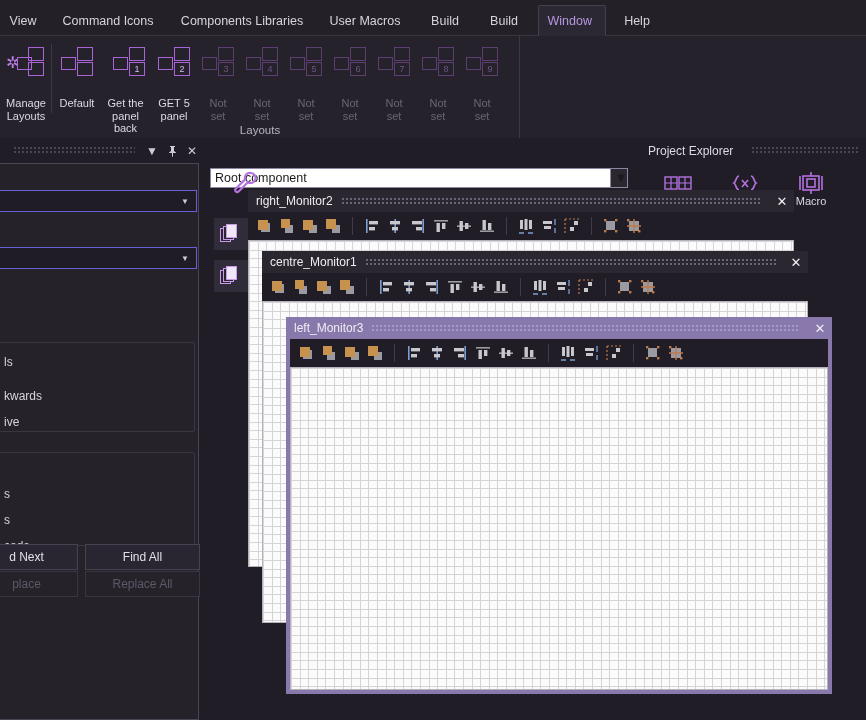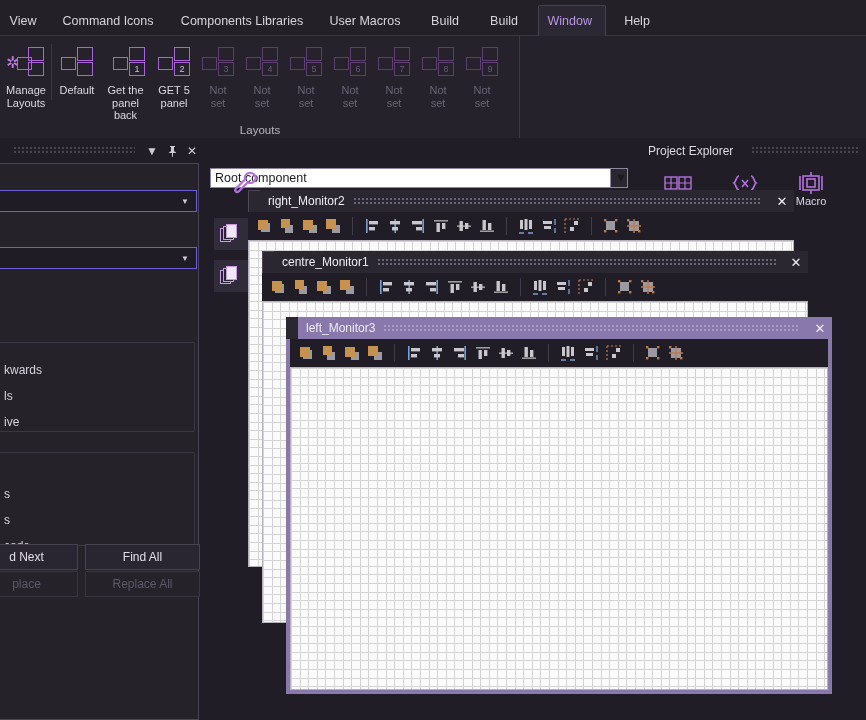--- a/index.html
+++ b/index.html
@@ -55,7 +55,7 @@
   .lay-sep { width: 1px; background: #3d3746; margin: 4px 3px 22px 3px; }
   .lay-label {
     font-size: 11px; line-height: 12.5px; text-align: center; color: #ddd8e2;
-    margin-top: 4px; white-space: pre-line;
+    margin-top: 17px; white-space: pre-line;
   }
   .lay-item.dim .lay-label { color: #6b6475; }
 

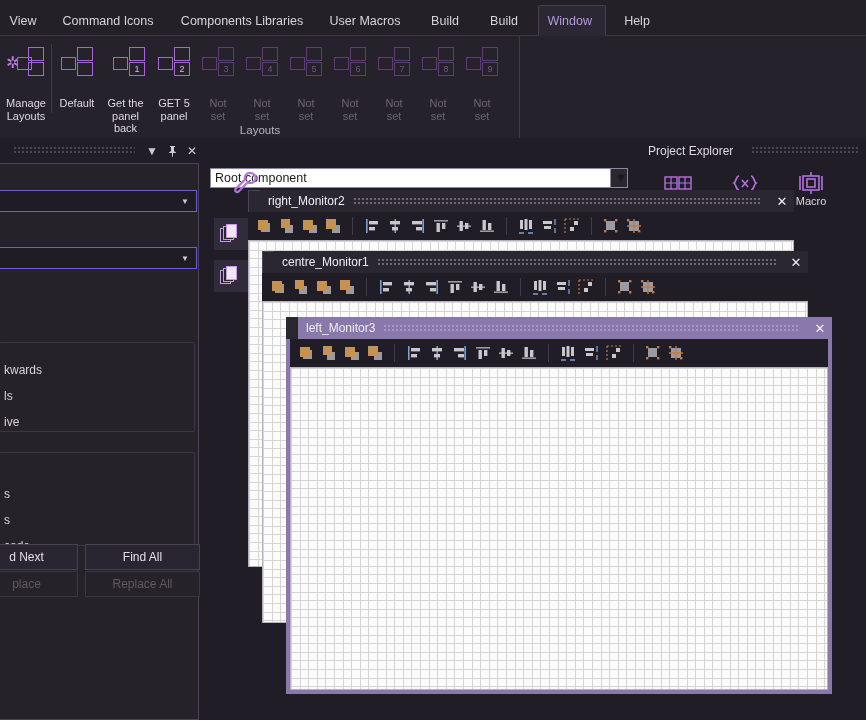--- a/index.html
+++ b/index.html
@@ -178,7 +178,7 @@
   
   .win { position: absolute; background: #2b2730; }
   .win-title {
-    position: absolute; left: 12px; top: 0; right: 0; height: 22px;
+    position: absolute; left: 0; top: 0; right: 0; height: 22px;
     display: flex; align-items: center;
   }
   .win.inactive > .win-title { background: #2b2730; }

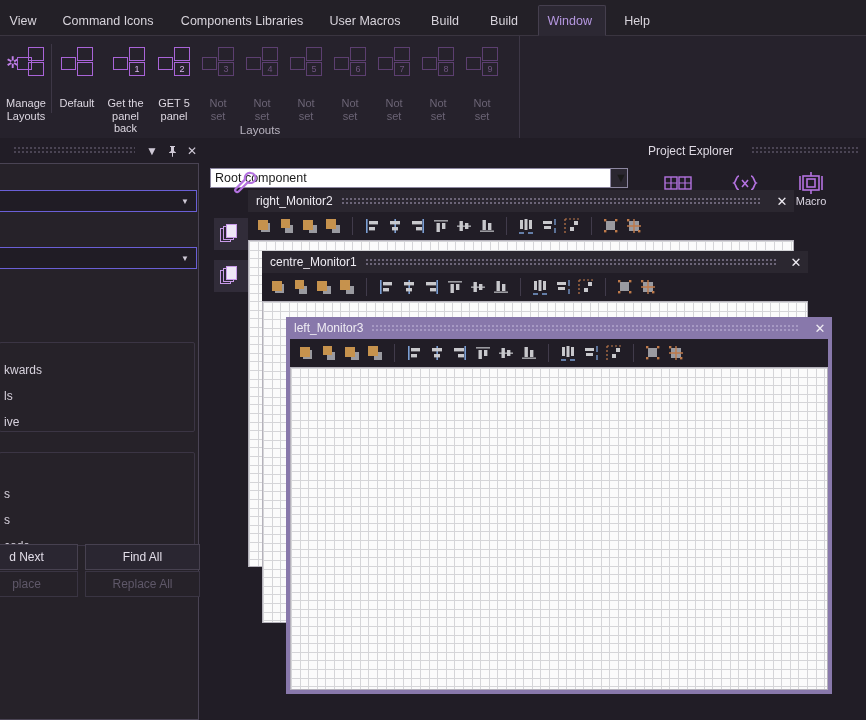--- a/index.html
+++ b/index.html
@@ -396,8 +396,8 @@
     </div>
 
     <div class="lp-fieldset" style="top:178px; height:90px;">
+      <div class="lp-opt" style="margin-top:12px;">ls</div>
       <div class="lp-opt" style="margin-top:20px;">kwards</div>
-      <div class="lp-opt" style="margin-top:12px;">ls</div>
       <div class="lp-opt" style="margin-top:12px;">ive</div>
     </div>
 

